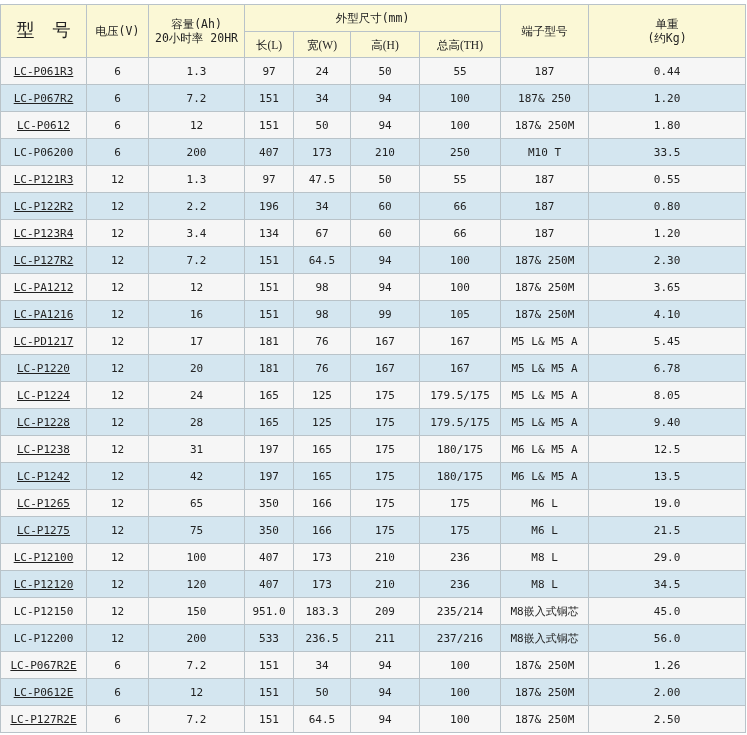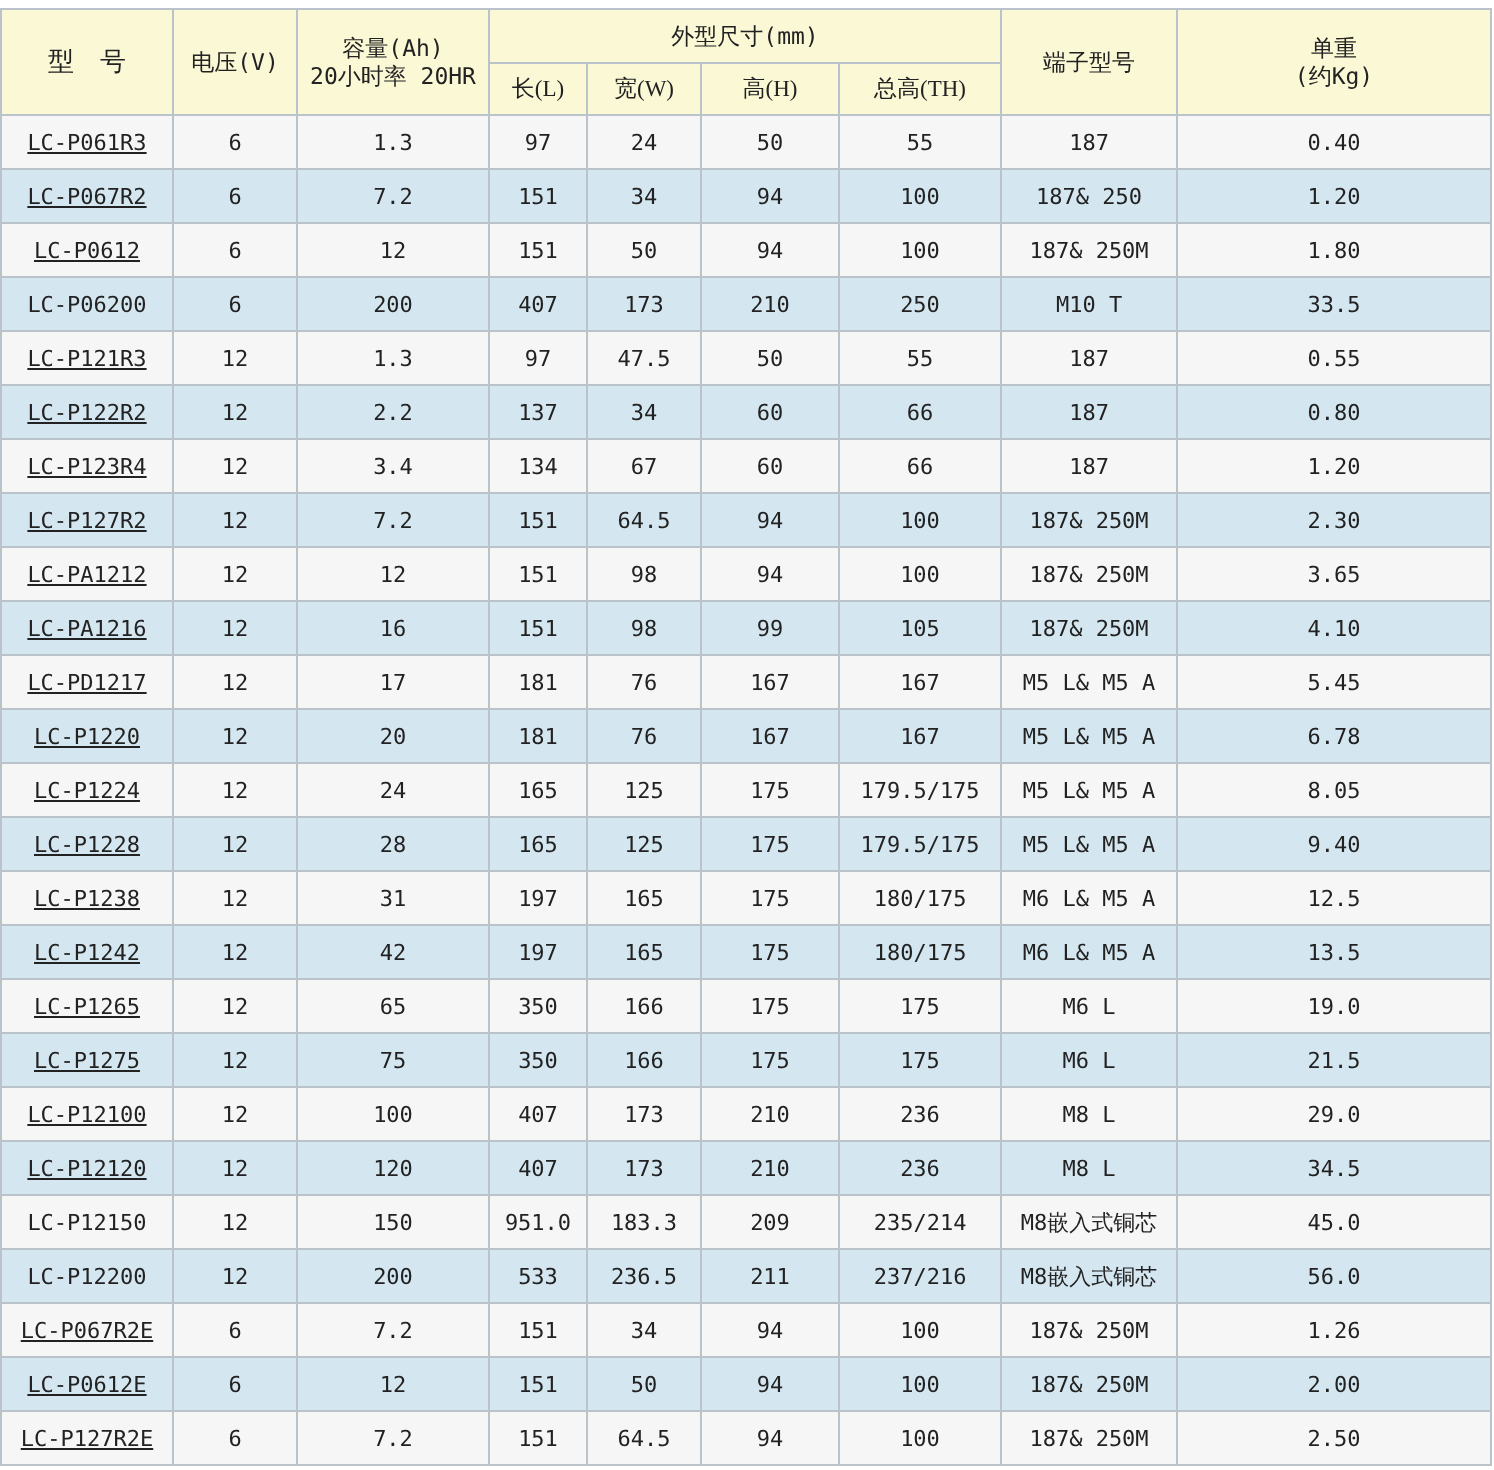--- a/index.html
+++ b/index.html
@@ -53,7 +53,7 @@
     </colgroup>
     <thead>
       <tr class="h1">
-        <th rowspan="2"><span style="font-size:13px">型　号</span></th>
+        <th rowspan="2"><span style="font-size:18px">型　号</span></th>
         <th rowspan="2"><span>电压(V)</span></th>
         <th rowspan="2">
           <div>容量(Ah)</div>

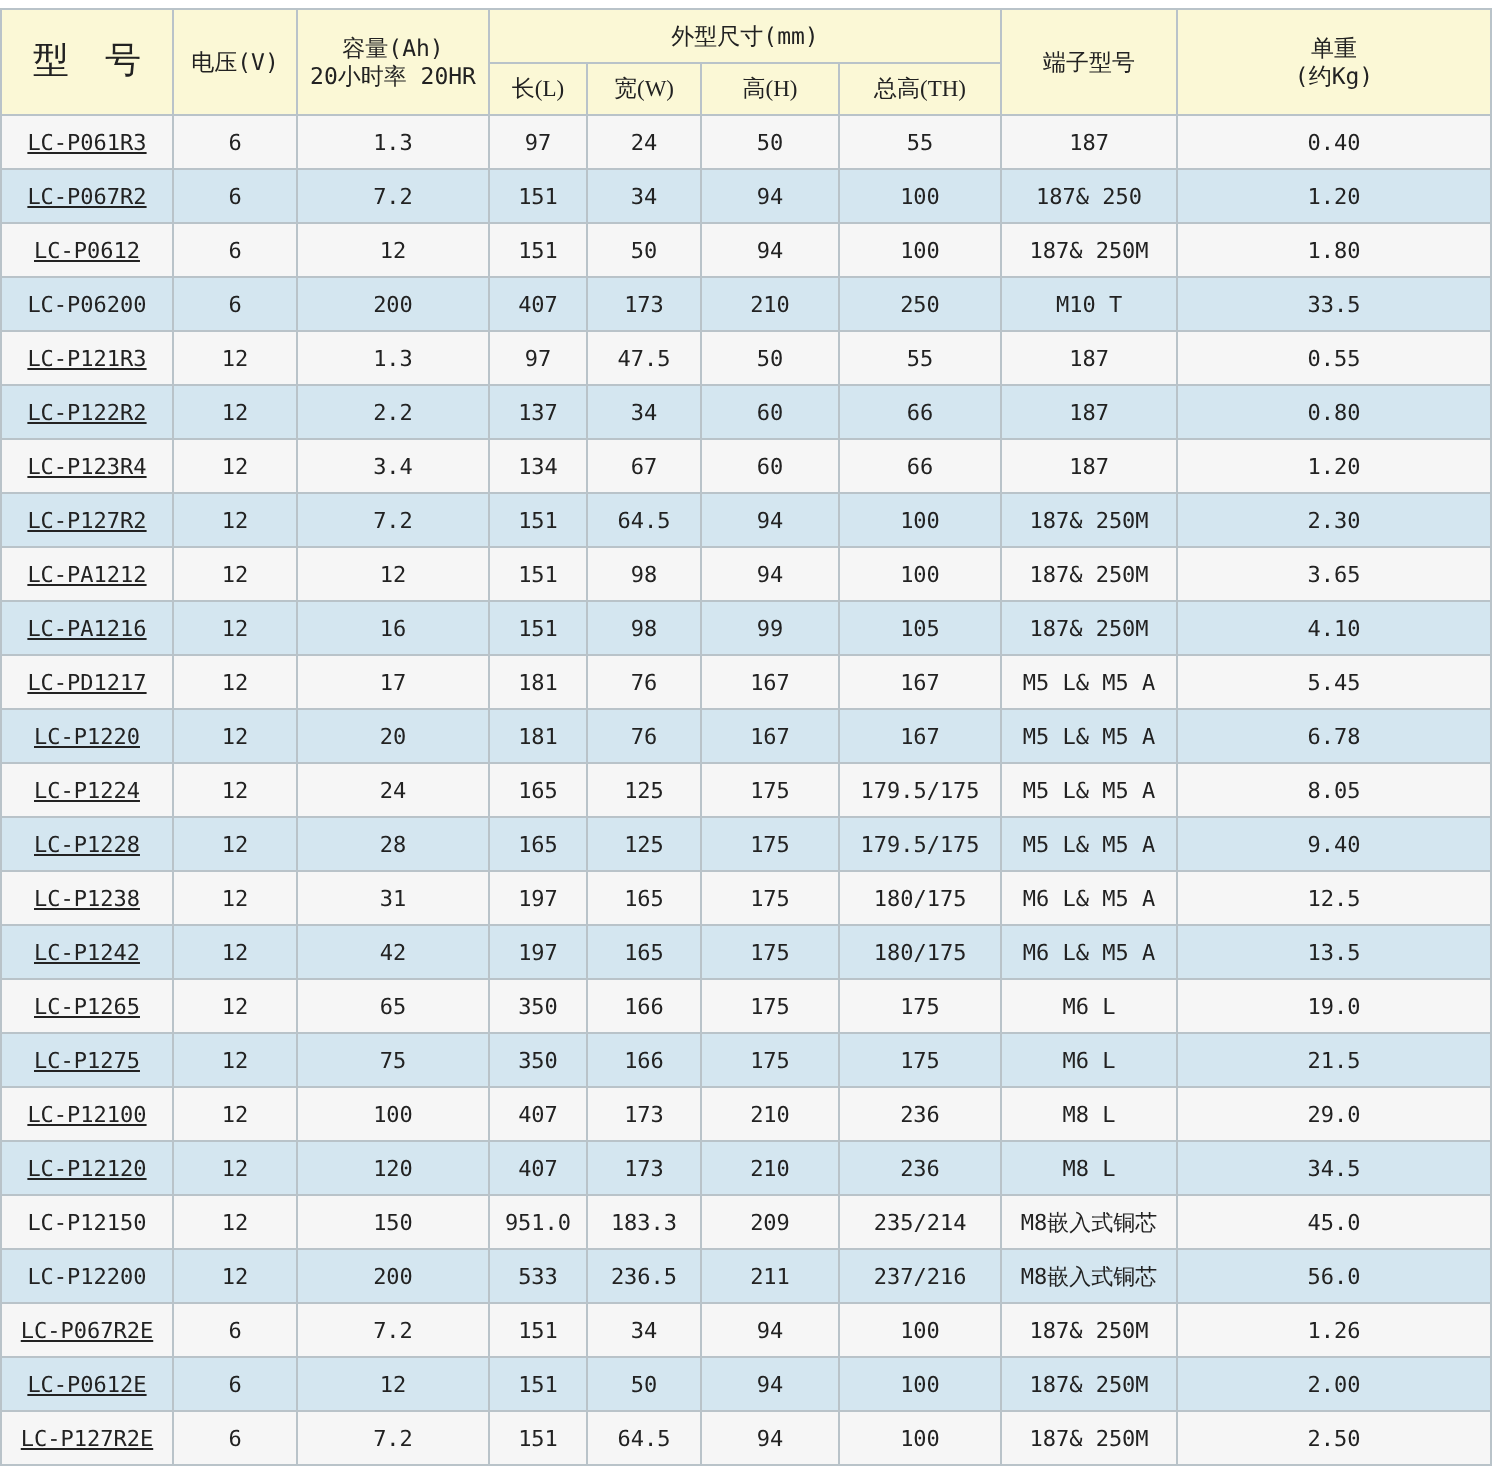--- a/index.html
+++ b/index.html
@@ -83,7 +83,7 @@
           <td>50</td>
           <td>55</td>
           <td>187</td>
-          <td>0.40</td>
+          <td>0.44</td>
         </tr>
         <tr class="even">
           <td><a class="model" href="#">LC-P067R2</a></td>

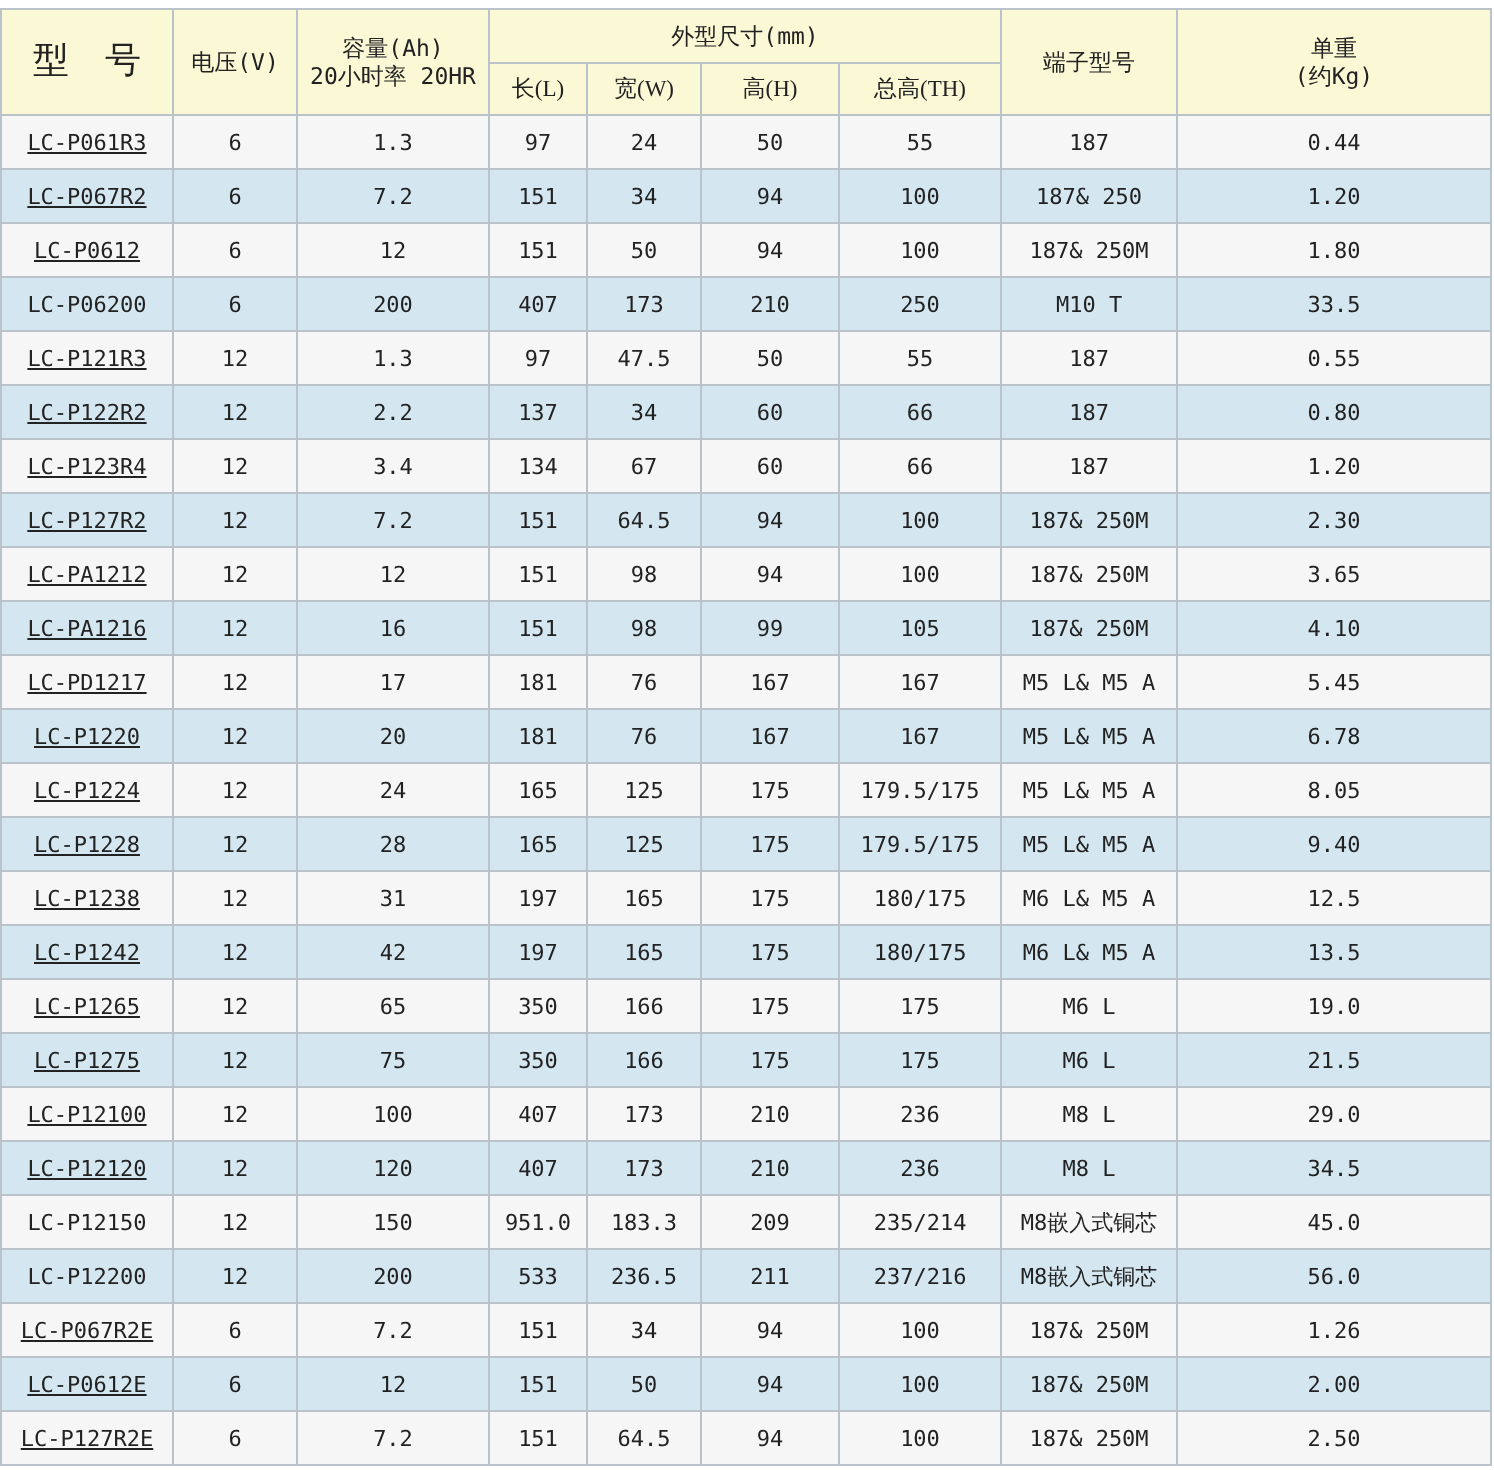--- a/index.html
+++ b/index.html
@@ -133,7 +133,7 @@
           <td><a class="model" href="#">LC-P122R2</a></td>
           <td>12</td>
           <td>2.2</td>
-          <td>137</td>
+          <td>196</td>
           <td>34</td>
           <td>60</td>
           <td>66</td>

